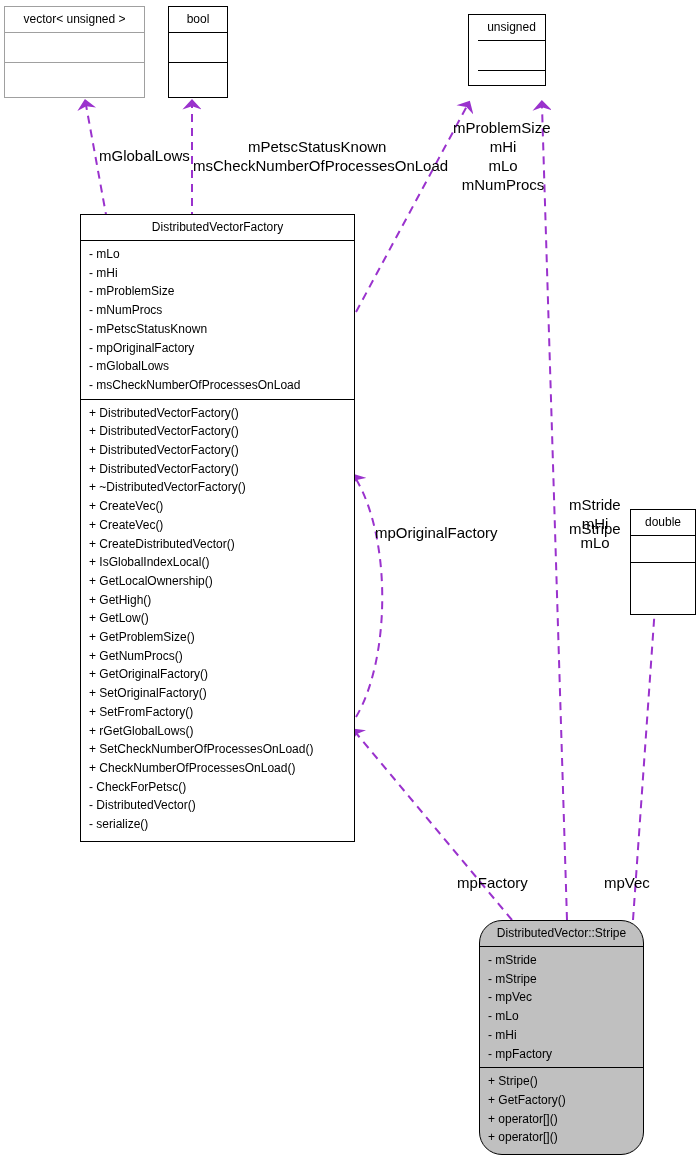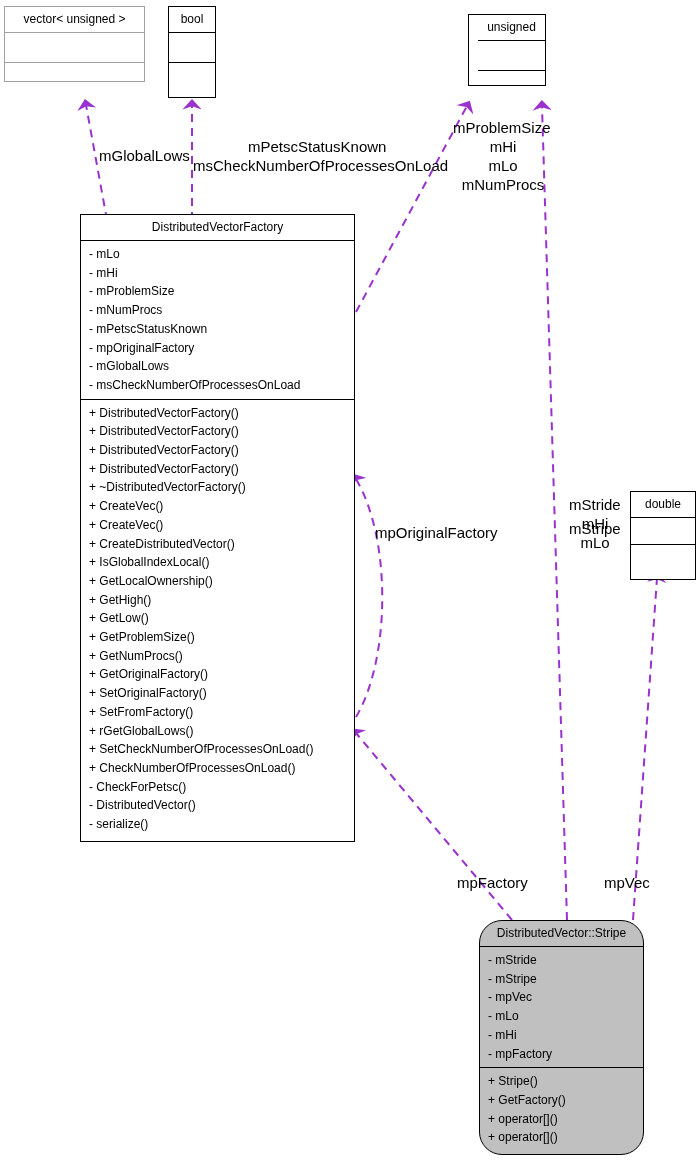--- a/index.html
+++ b/index.html
@@ -115,7 +115,7 @@
     </g>
   </svg>
 
-  <div class="umlbox light" style="left:4px; top:6px; width:141px; height:76px;">
+  <div class="umlbox light" style="left:4px; top:6px; width:141px; height:92px;">
     <div class="title">vector&lt; unsigned &gt;</div>
     <div class="sep"></div>
     <div class="compartment empty" style="height:29px;"></div>

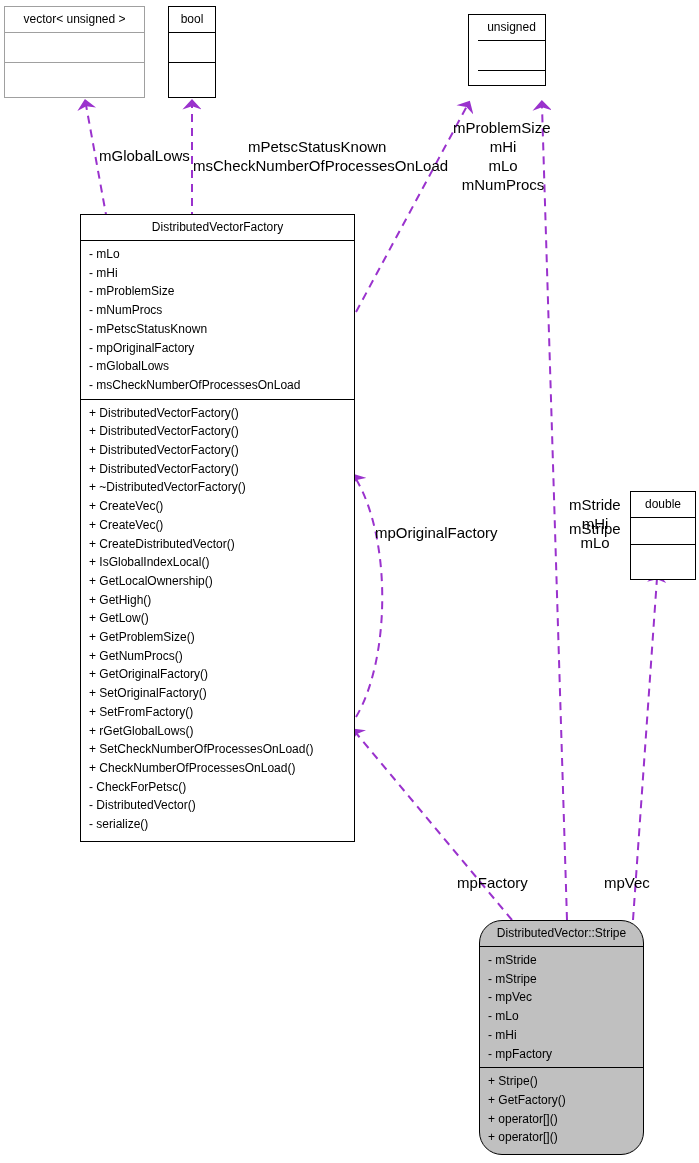--- a/index.html
+++ b/index.html
@@ -123,7 +123,7 @@
     <div class="compartment empty" style="height:29px;"></div>
   </div>
 
-  <div class="umlbox" style="left:168px; top:6px; width:48px; height:92px;">
+  <div class="umlbox" style="left:168px; top:6px; width:60px; height:92px;">
     <div class="title">bool</div>
     <div class="sep"></div>
     <div class="compartment empty" style="height:29px;"></div>

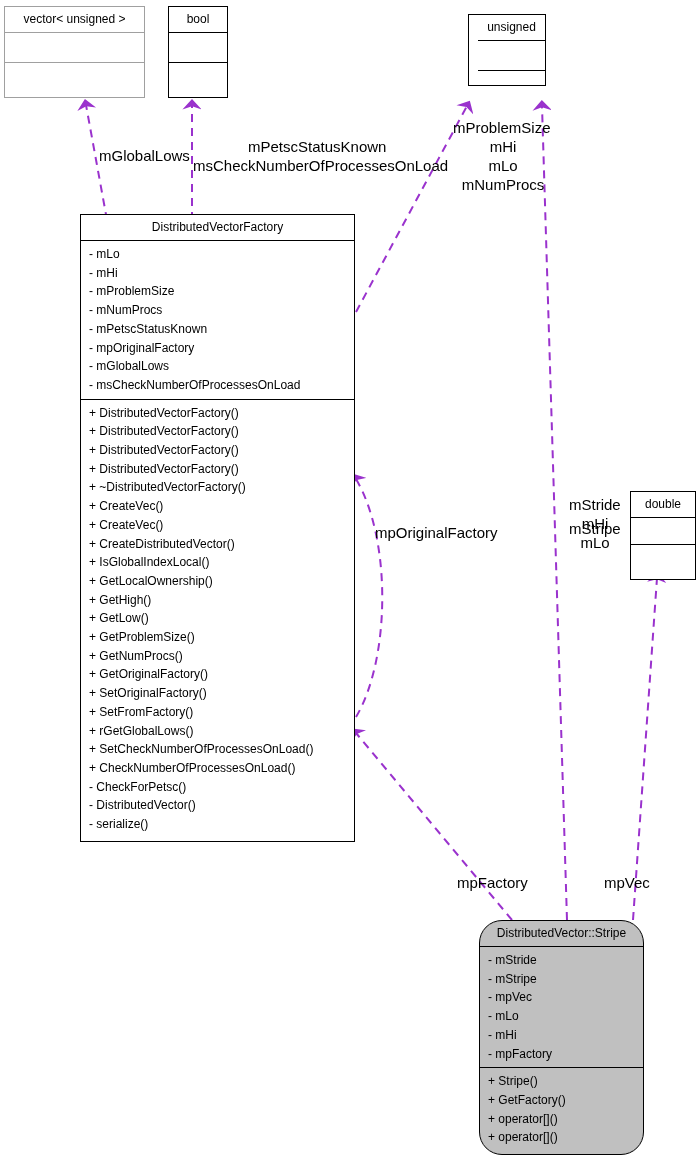--- a/index.html
+++ b/index.html
@@ -139,7 +139,7 @@
     <div class="compartment empty" style="height:29px;"></div>
   </div>
 
-  <div class="umlbox" style="left:630px; top:491px; width:66px; height:89px;">
+  <div class="umlbox" style="left:630px; top:509px; width:66px; height:106px;">
     <div class="title">double</div>
     <div class="sep"></div>
     <div class="compartment empty" style="height:26px;"></div>

